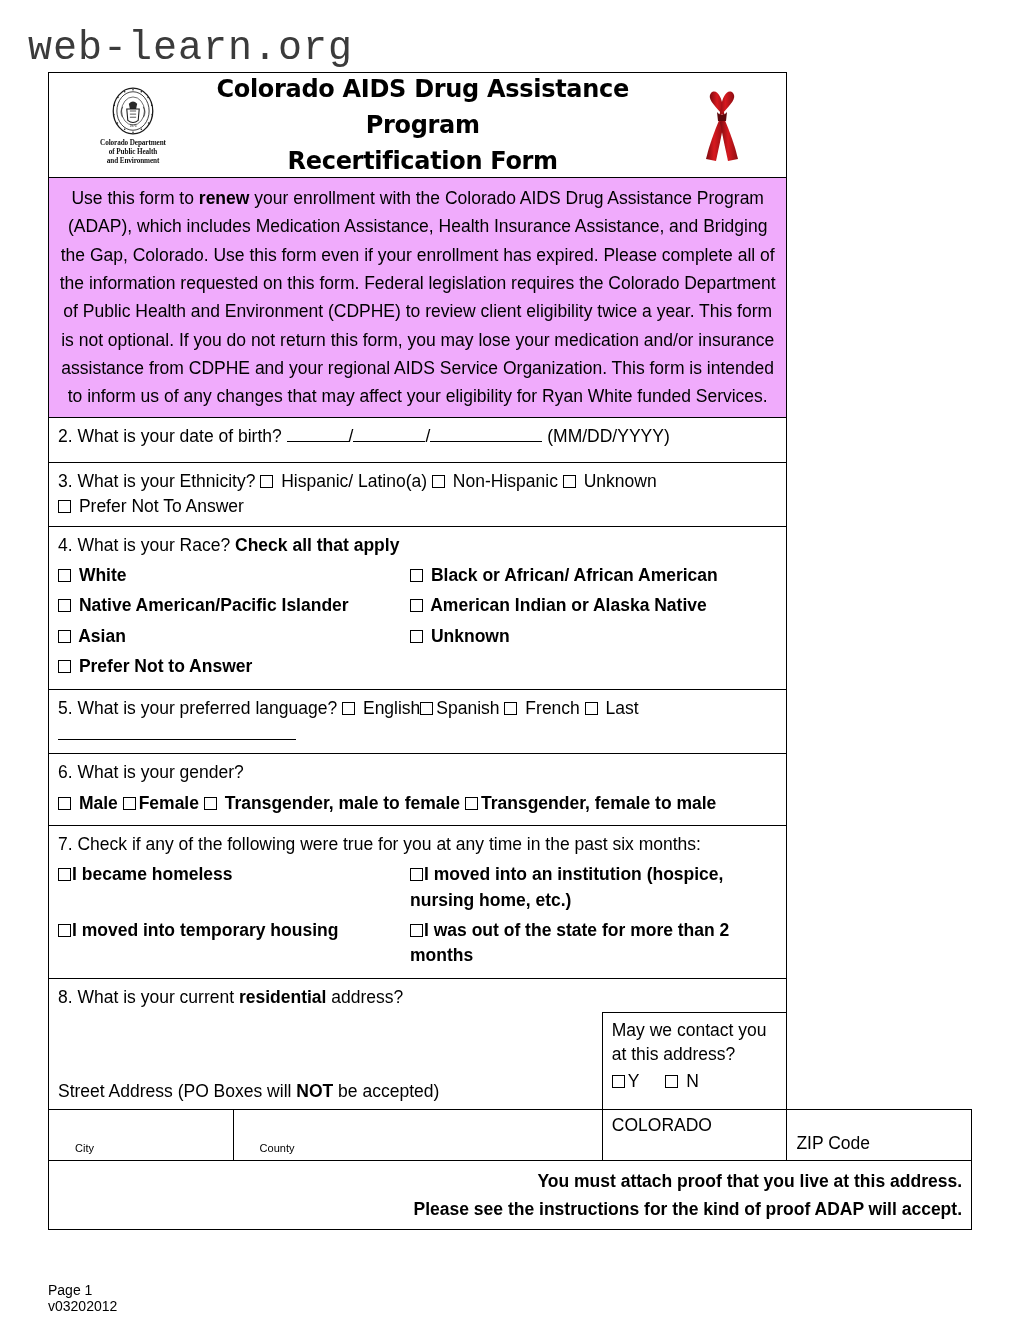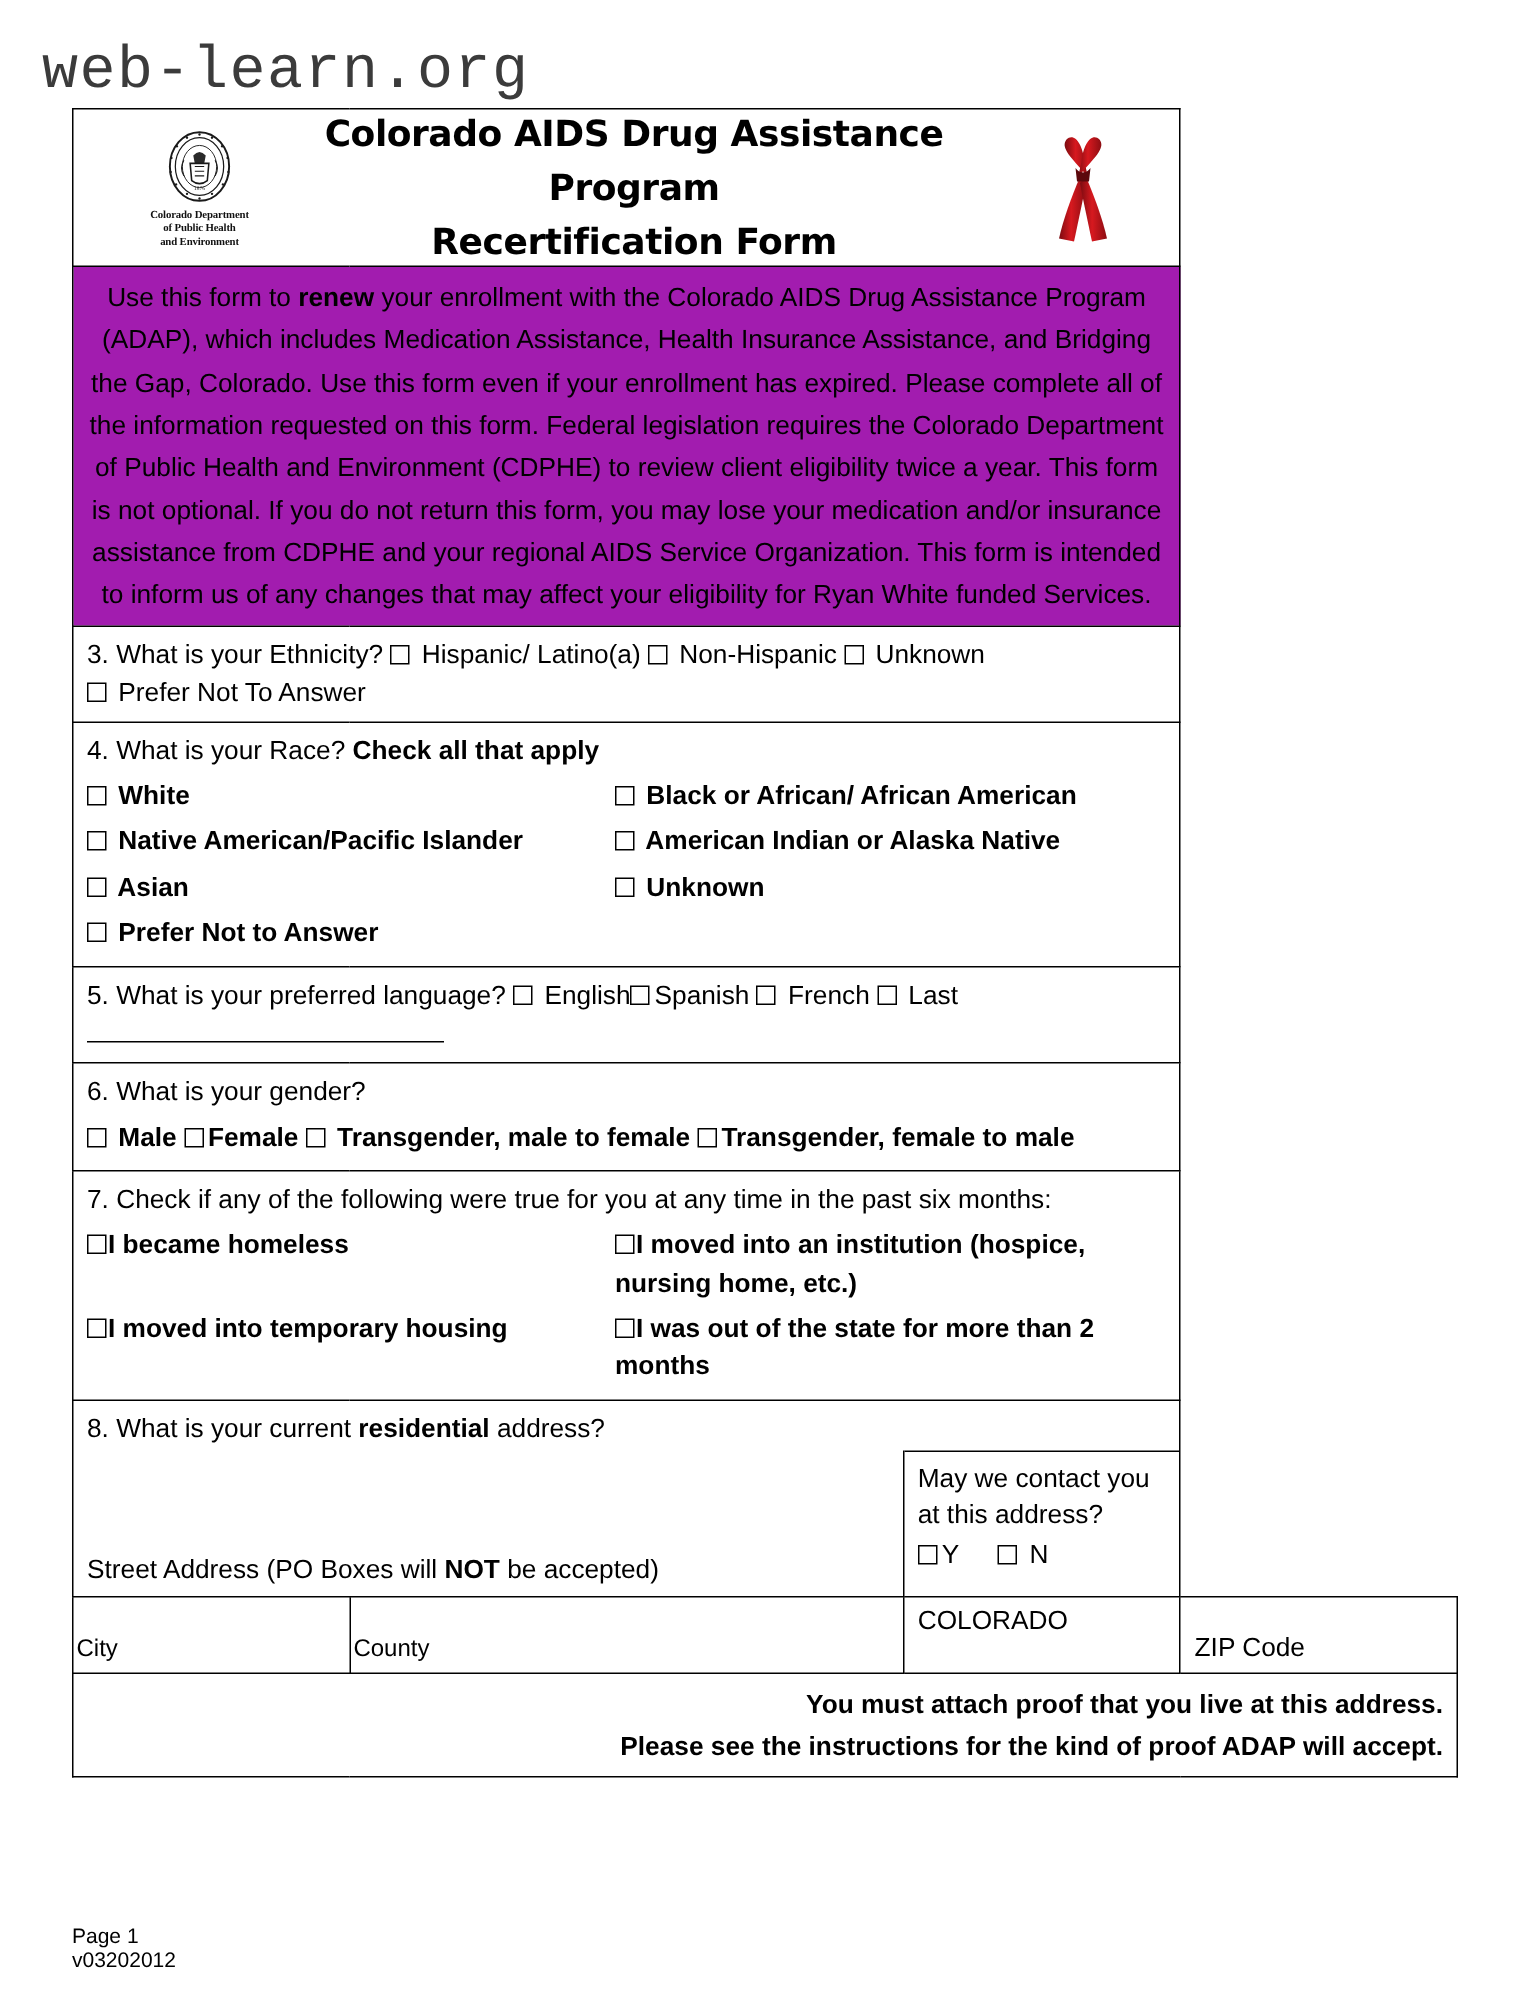--- a/index.html
+++ b/index.html
@@ -110,7 +110,7 @@
 
   
   .intro-cell {
-    background: #a21caf;
+    background: #f0abfc;
     padding: 14px 16px 16px 16px;
   }
   .intro-text {

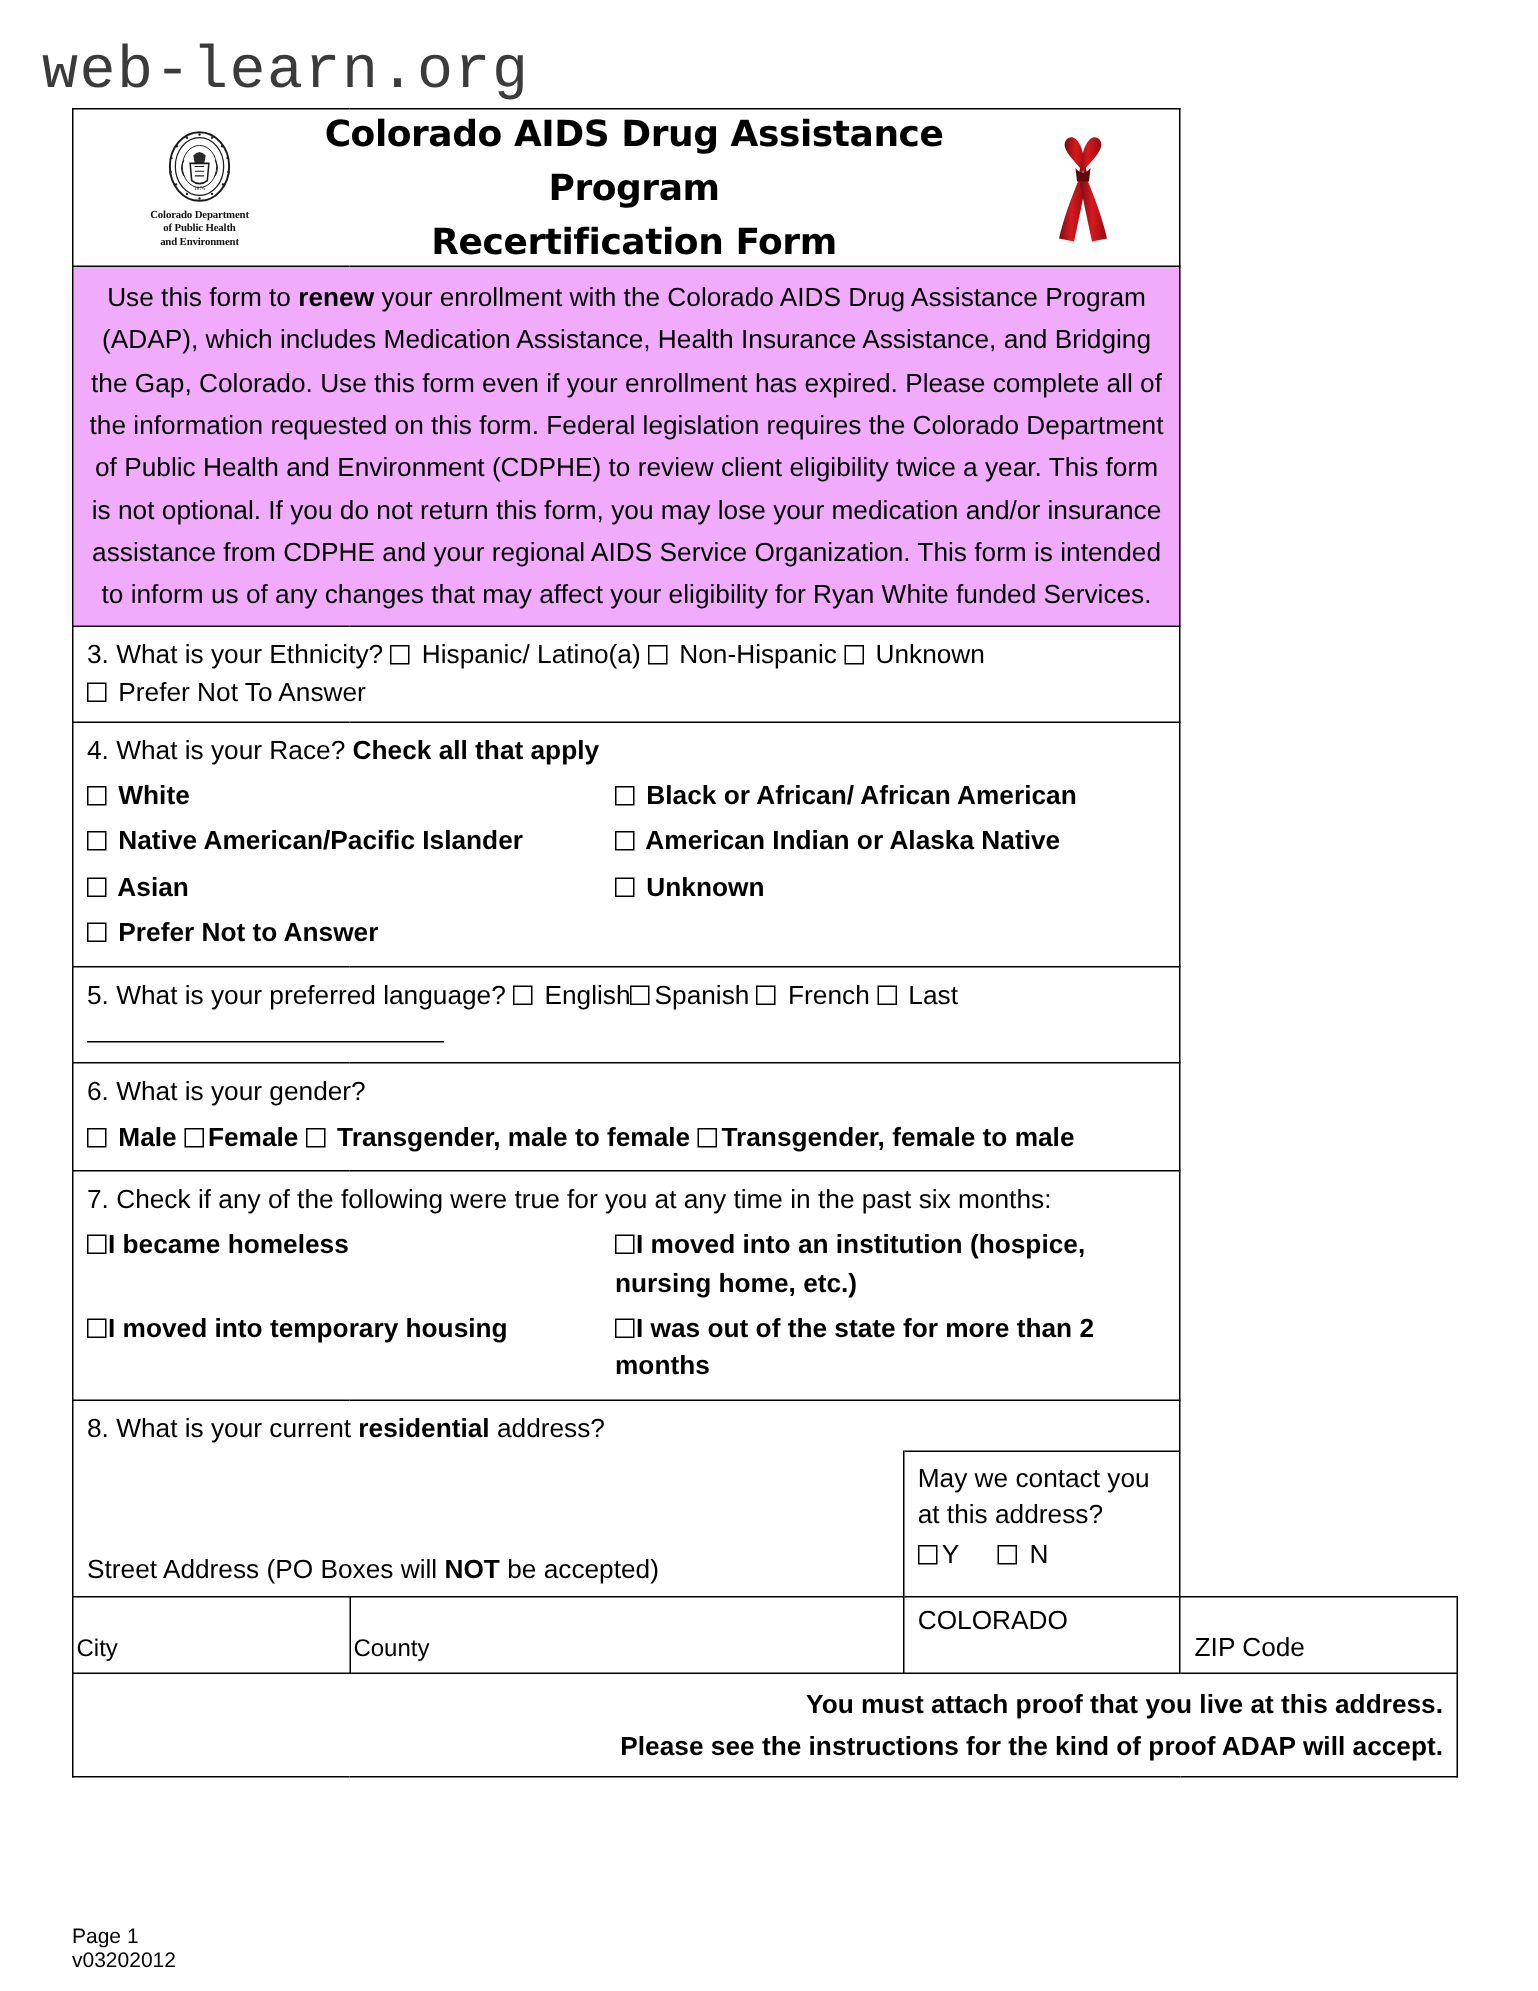--- a/index.html
+++ b/index.html
@@ -294,6 +294,15 @@
     </tr>
 
 
+    <tr>
+      <td colspan="4" style="height:32px;">
+        <div class="q">
+          <span>2.  What is your date of birth?</span>
+          <span class="blank b60"></span><span>/</span><span class="blank b70"></span><span>/</span><span class="blank b110"></span>
+          <span>(MM/DD/YYYY)</span>
+        </div>
+      </td>
+    </tr>
 
     <tr>
       <td colspan="4" style="height:32px;">

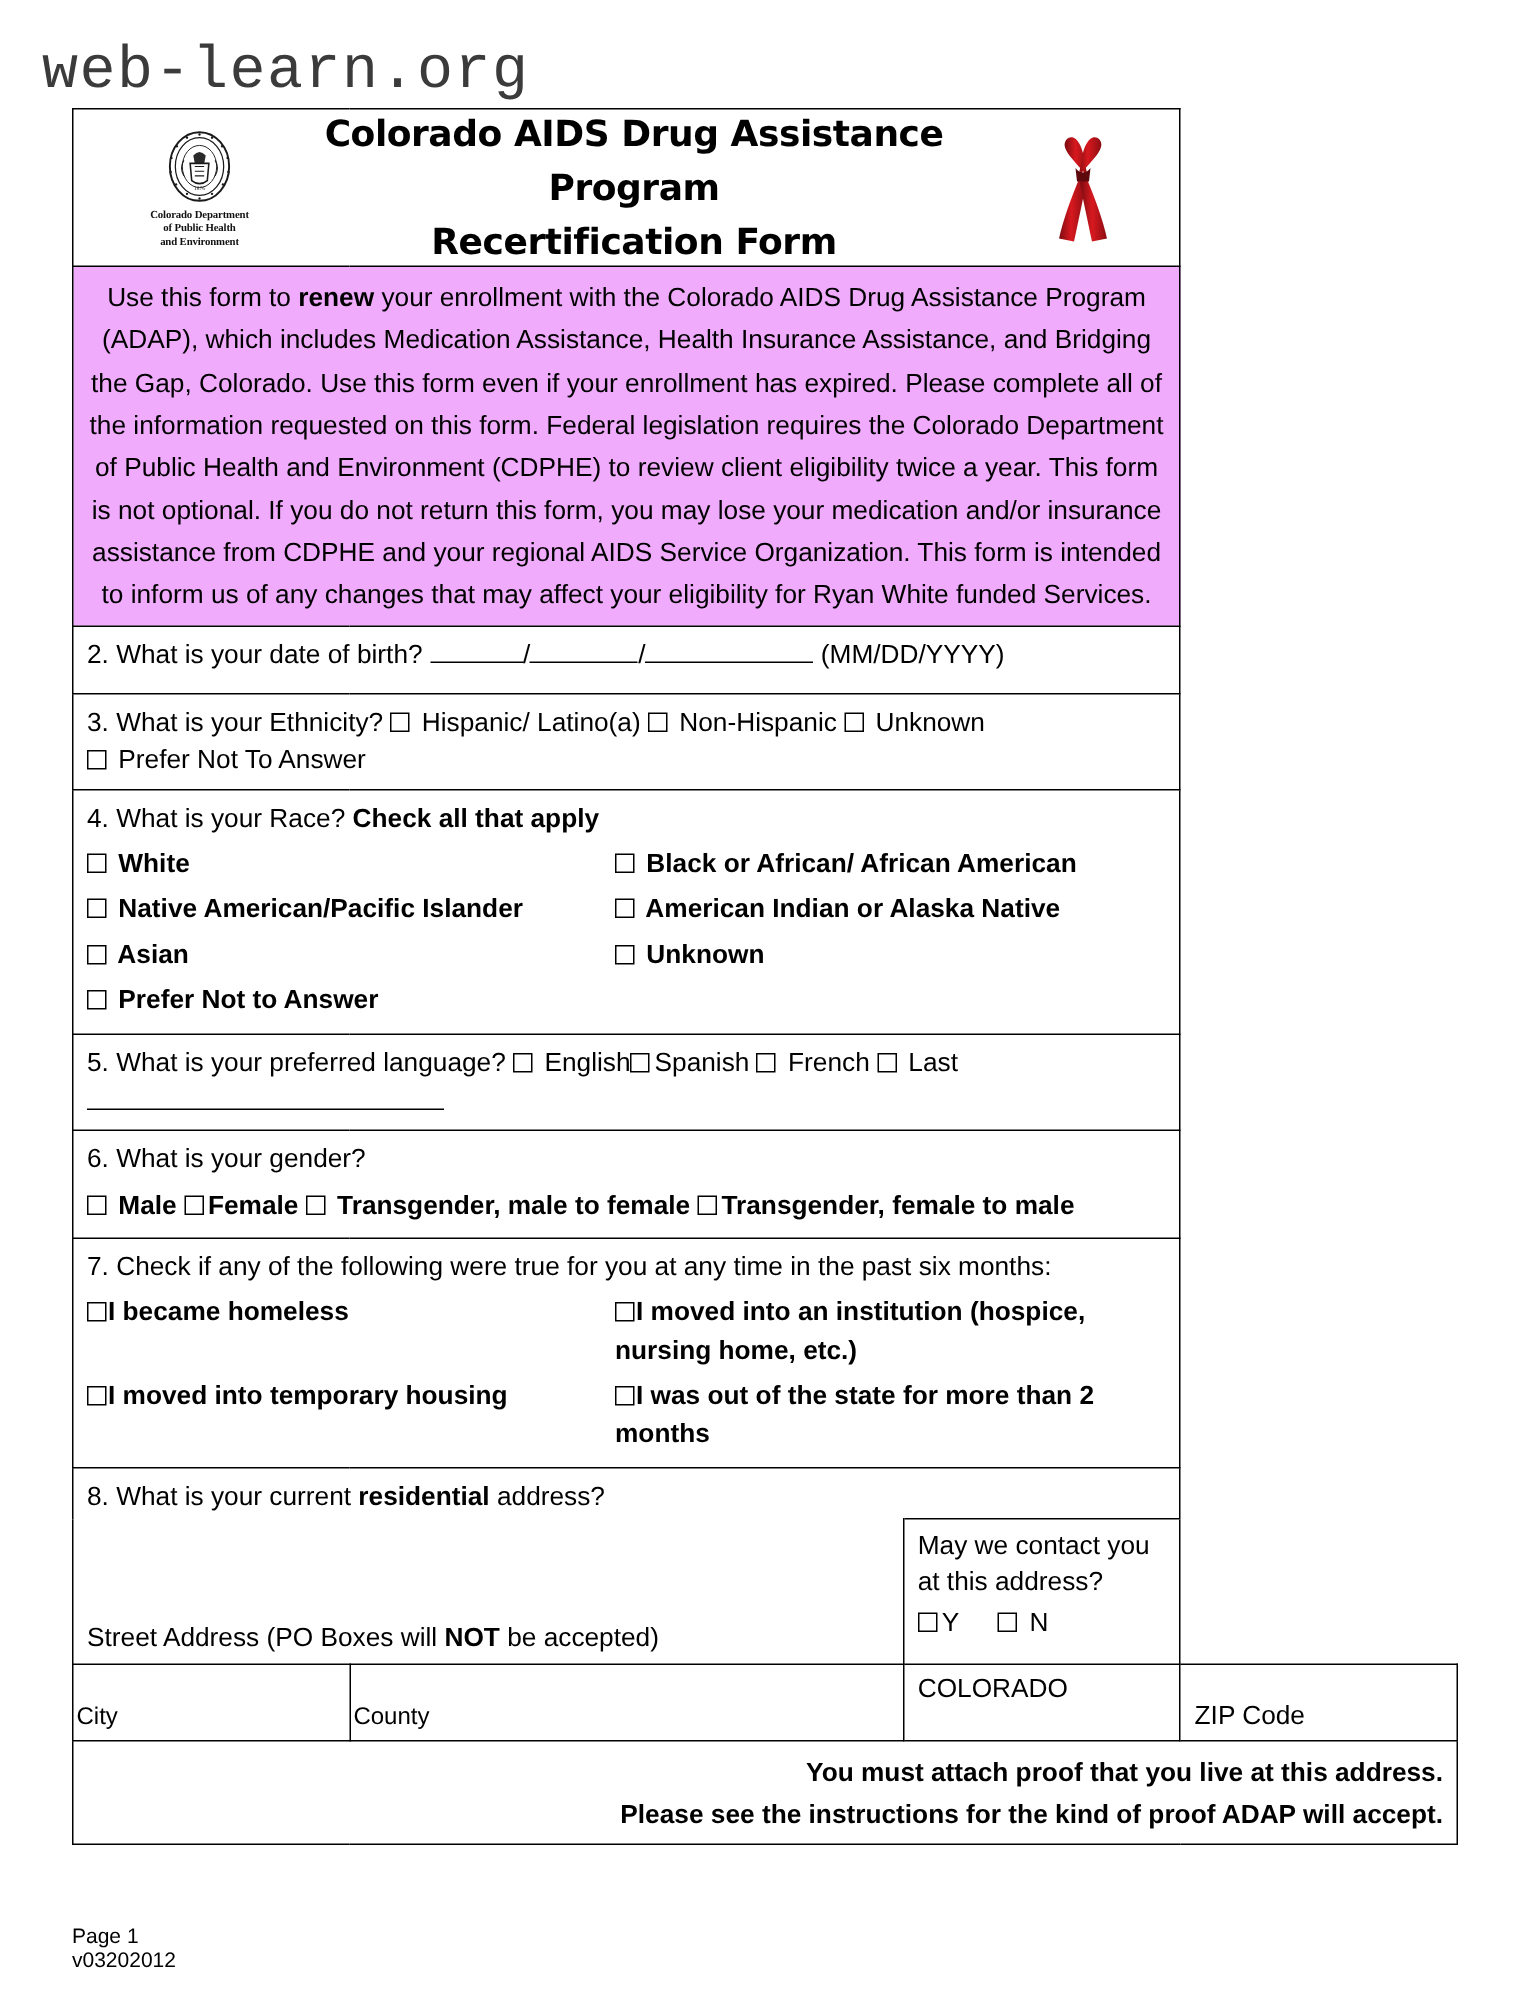--- a/index.html
+++ b/index.html
@@ -175,9 +175,9 @@
   .city-row td { height: 42px; position: relative; padding: 4px 9px; }
   .citylabel {
     position: absolute;
-    left: 2px;
+    left: 26px;
     bottom: 4px;
-    font-size: 16px;
+    font-size: 11px;
     text-align: right;
   }
   .colorado-cell {

